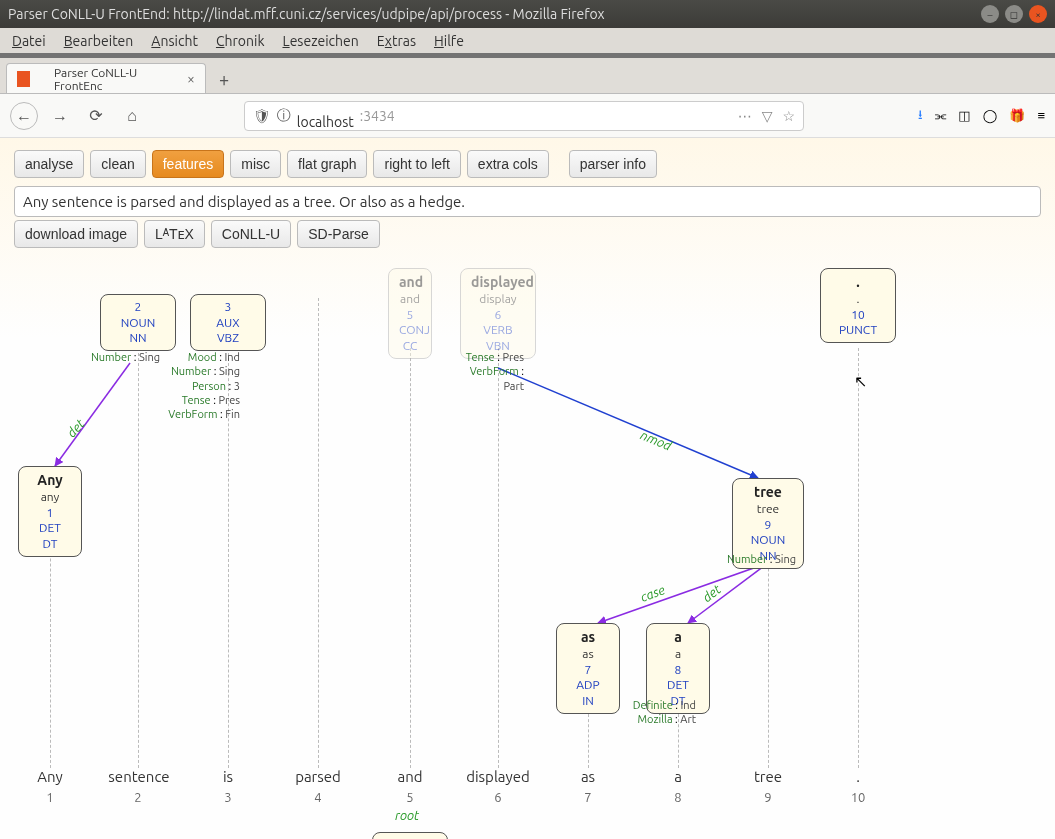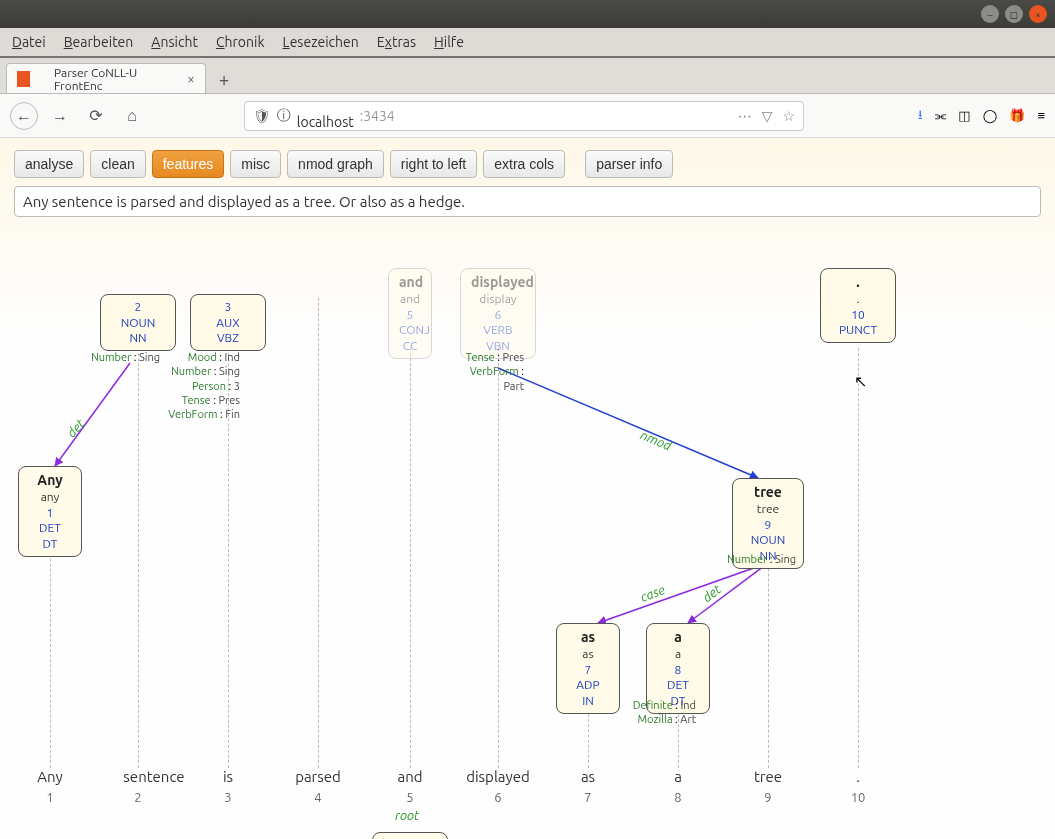--- a/index.html
+++ b/index.html
@@ -72,6 +72,7 @@
 <body>
 
 <div class="titlebar">
+  <span>Parser CoNLL-U FrontEnd: http://lindat.mff.cuni.cz/services/udpipe/api/process - Mozilla Firefox</span>
   <div class="spacer"></div>
   <div class="win-btn win-min">–</div>
   <div class="win-btn win-max">◻</div>

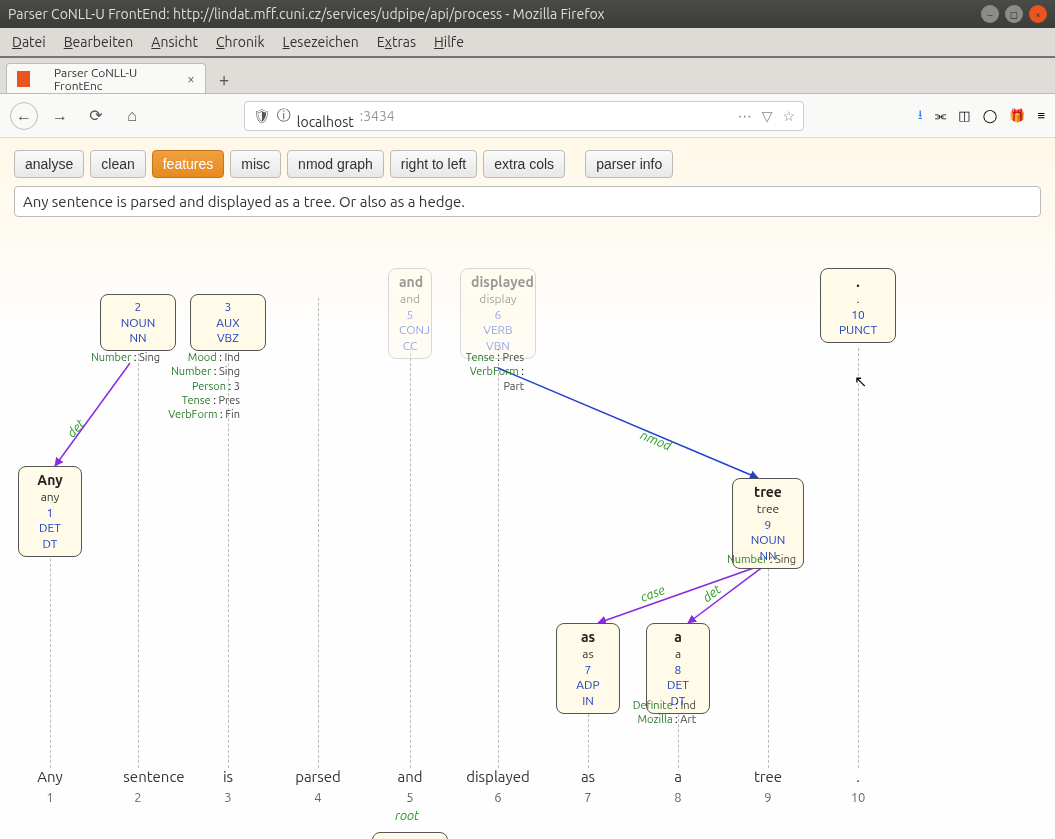--- a/index.html
+++ b/index.html
@@ -14,7 +14,7 @@
 .win-close { background: #e95420; }
 
 
-.menubar { height: 30px; background: #dedbd6; display: flex; align-items: center; padding: 0 12px; font-size: 14px; color: #333; gap: 18px; border-bottom: 2px solid #737373; }
+.menubar { height: 30px; background: #dedbd6; display: flex; align-items: center; padding: 0 12px; font-size: 14px; color: #333; gap: 18px; border-bottom: 5px solid #737373; }
 .menubar span u { text-decoration: underline; }
 
 .tabbar { height: 36px; background: #e0ddd8; display: flex; align-items: flex-end; padding: 0 6px; border-bottom: 1px solid #bbb; }

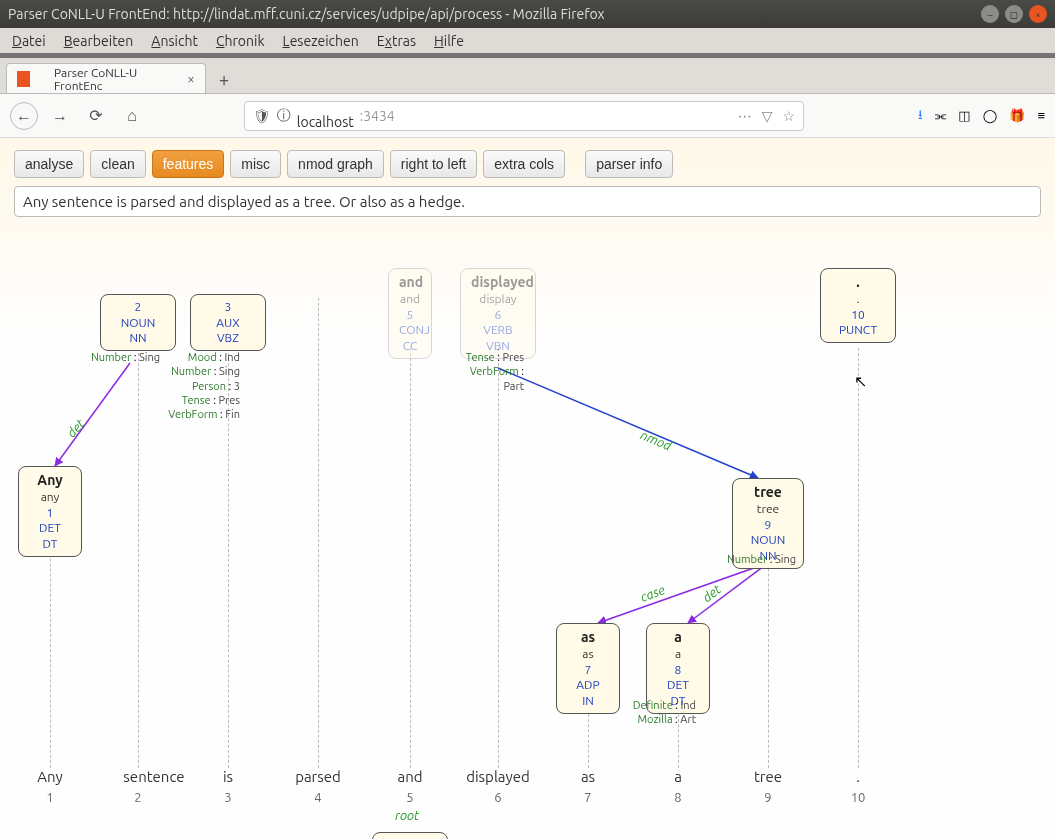--- a/index.html
+++ b/index.html
@@ -131,7 +131,7 @@
     <button class="btn">clean</button>
     <button class="btn active">features</button>
     <button class="btn">misc</button>
-    <button class="btn">nmod graph</button>
+    <button class="btn">flat graph</button>
     <button class="btn">right to left</button>
     <button class="btn">extra cols</button>
     <button class="btn" style="margin-left:14px">parser info</button>

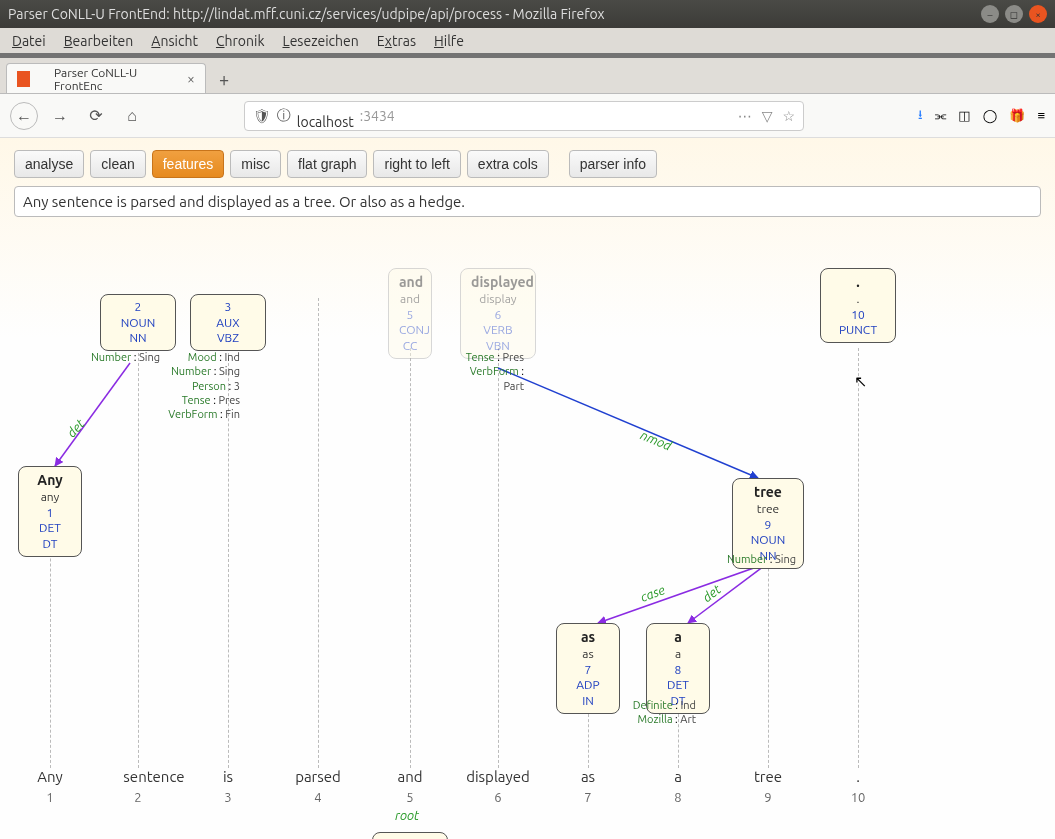--- a/index.html
+++ b/index.html
@@ -141,6 +141,12 @@
     <span>Any sentence is parsed and displayed as a tree. Or also as a hedge.</span>
   </div>
 
+  <div class="second-row">
+    <button class="btn">download image</button>
+    <button class="btn">LᴬTᴇX</button>
+    <button class="btn">CoNLL-U</button>
+    <button class="btn">SD-Parse</button>
+  </div>
 
   <div class="diagram">
 

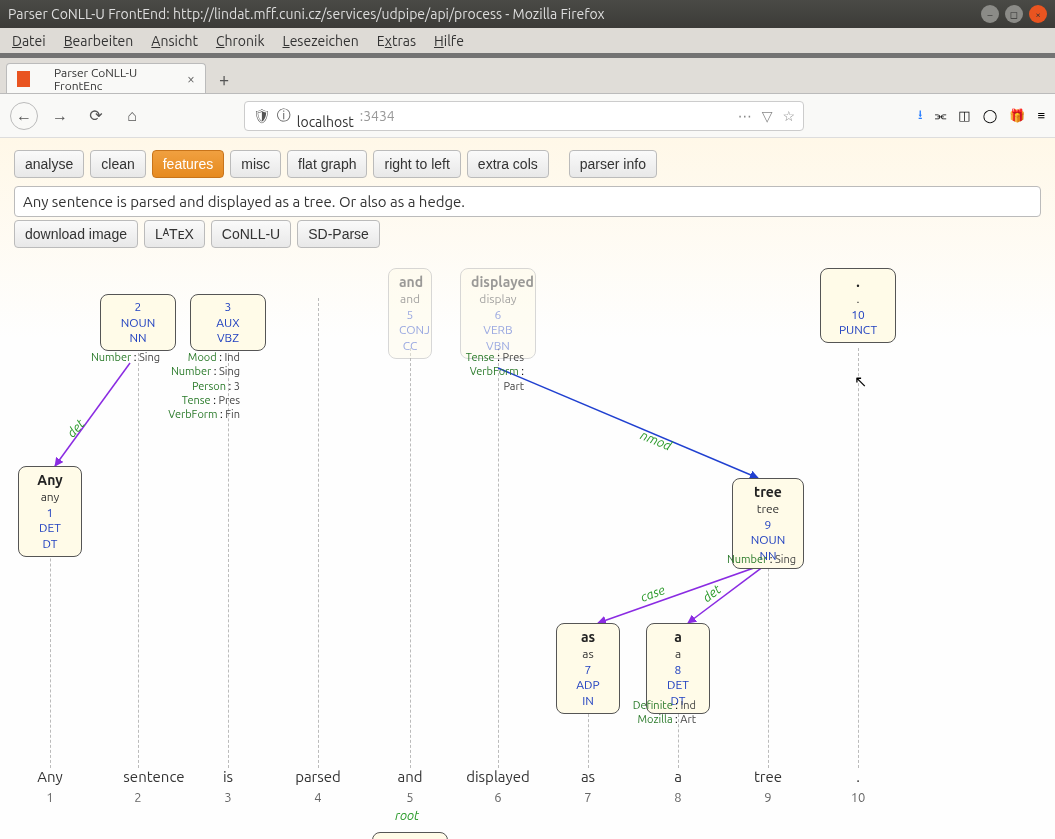--- a/index.html
+++ b/index.html
@@ -267,7 +267,7 @@
     </div>
 
     <div class="toklabel" style="left:10px; top:540px;">Any</div>
-    <div class="toklabel" style="left:114px; top:540px;">sentence</div>
+    <div class="toklabel" style="left:99px; top:540px;">sentence</div>
     <div class="toklabel" style="left:188px; top:540px;">is</div>
     <div class="toklabel" style="left:278px; top:540px;">parsed</div>
     <div class="toklabel" style="left:370px; top:540px;">and</div>

